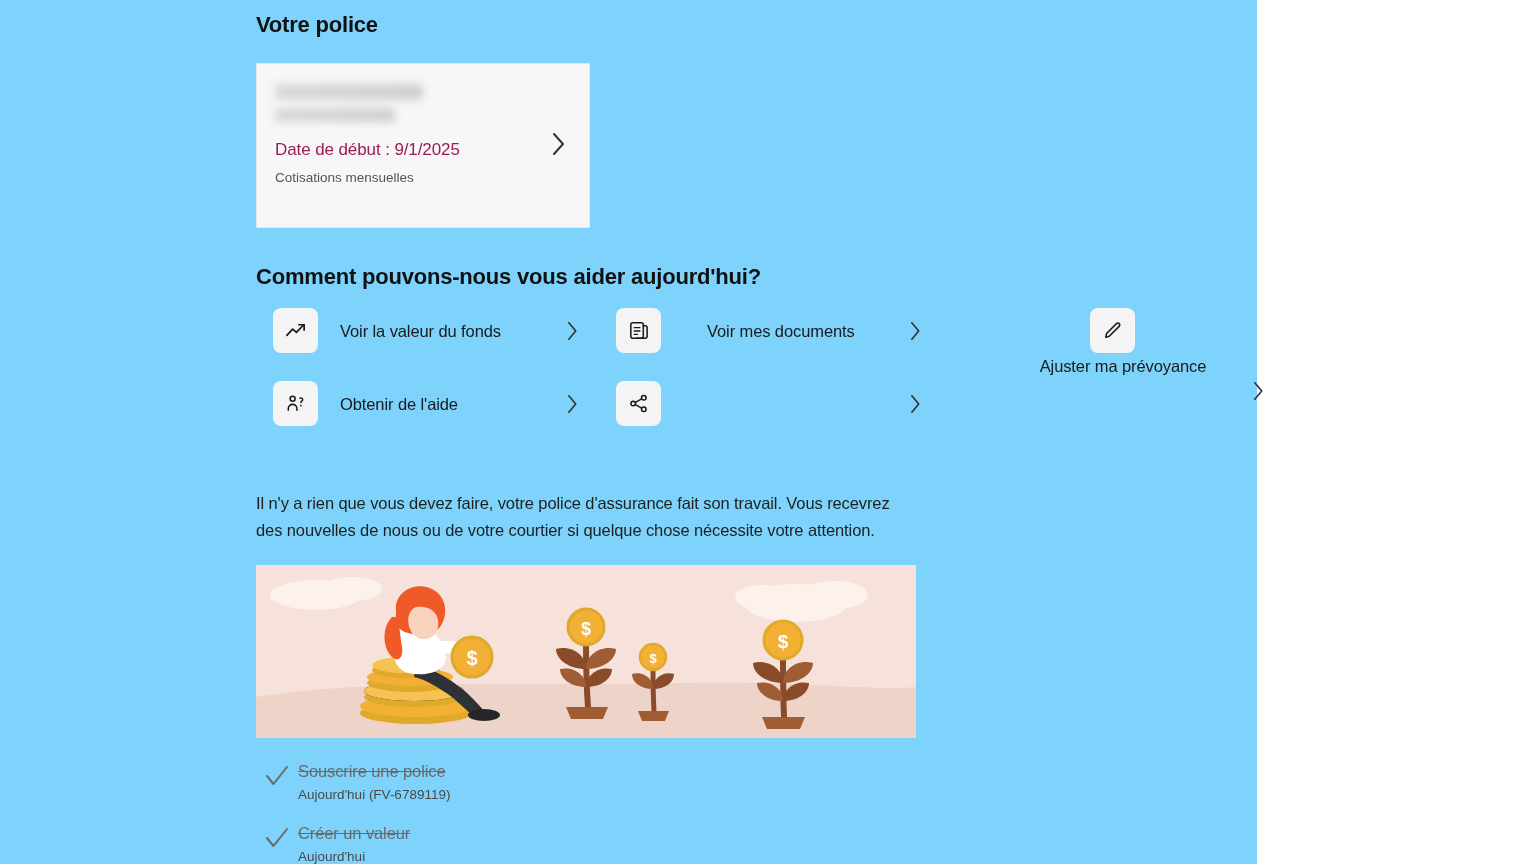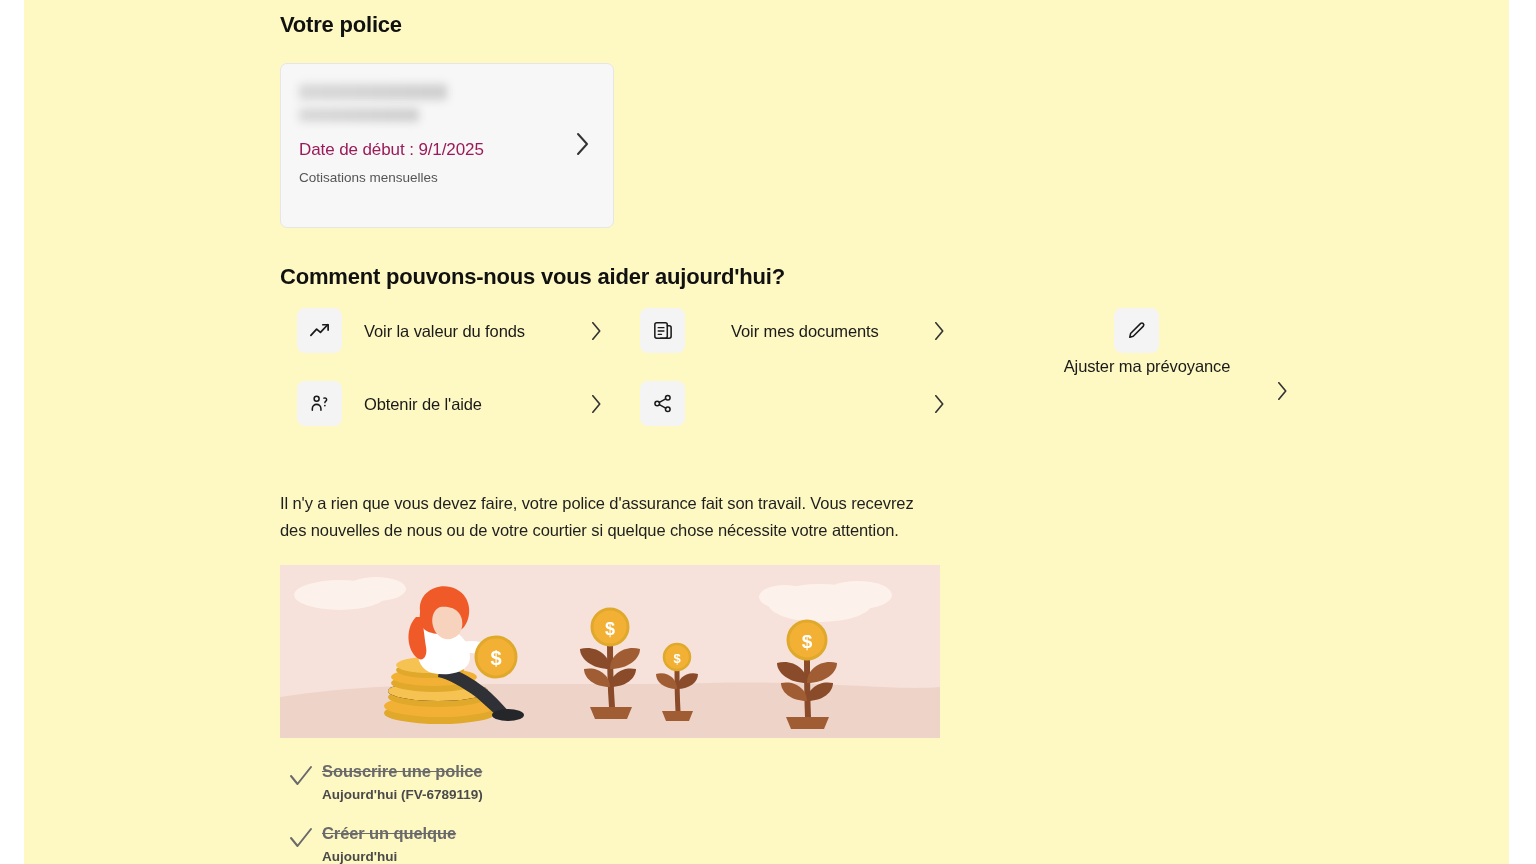--- a/index.html
+++ b/index.html
@@ -16,10 +16,9 @@
 
   .page {
     position: relative;
-    width: 1485px;
+    width: 1257px;
     height: 864px;
-    background: #fef9c3;
-    margin-left: 24px;
+    background: #7dd3fc;
   }
 
   .content {

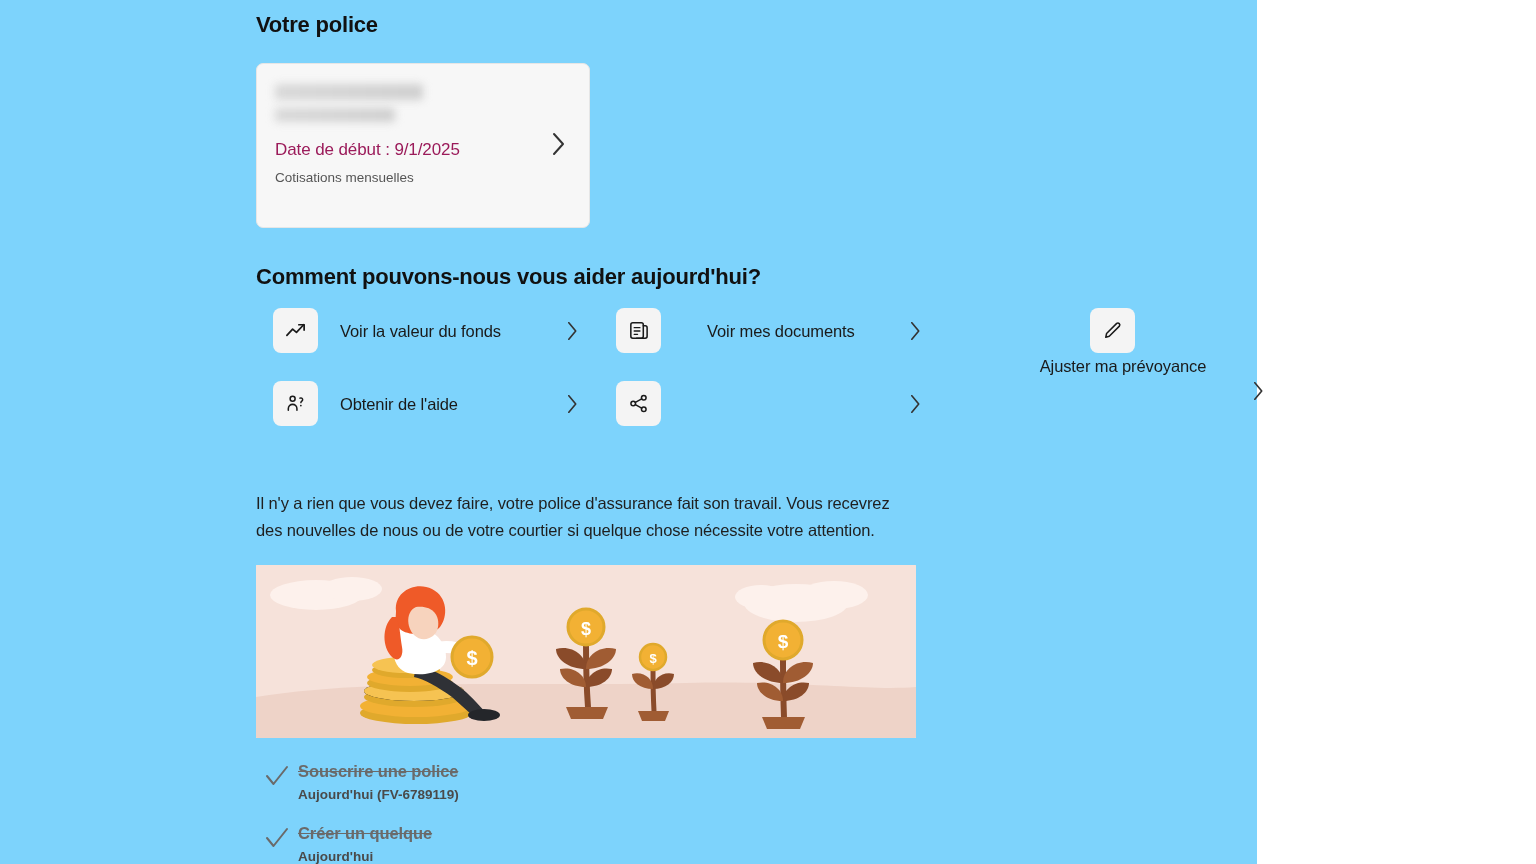--- a/index.html
+++ b/index.html
@@ -45,7 +45,7 @@
     height: 165px;
     background: #f7f7f7;
     border: 1px solid #e6e6e6;
-    border-radius: 7px;
+    border-radius: 1px;
     position: relative;
     padding: 14px 18px 0 18px;
   }

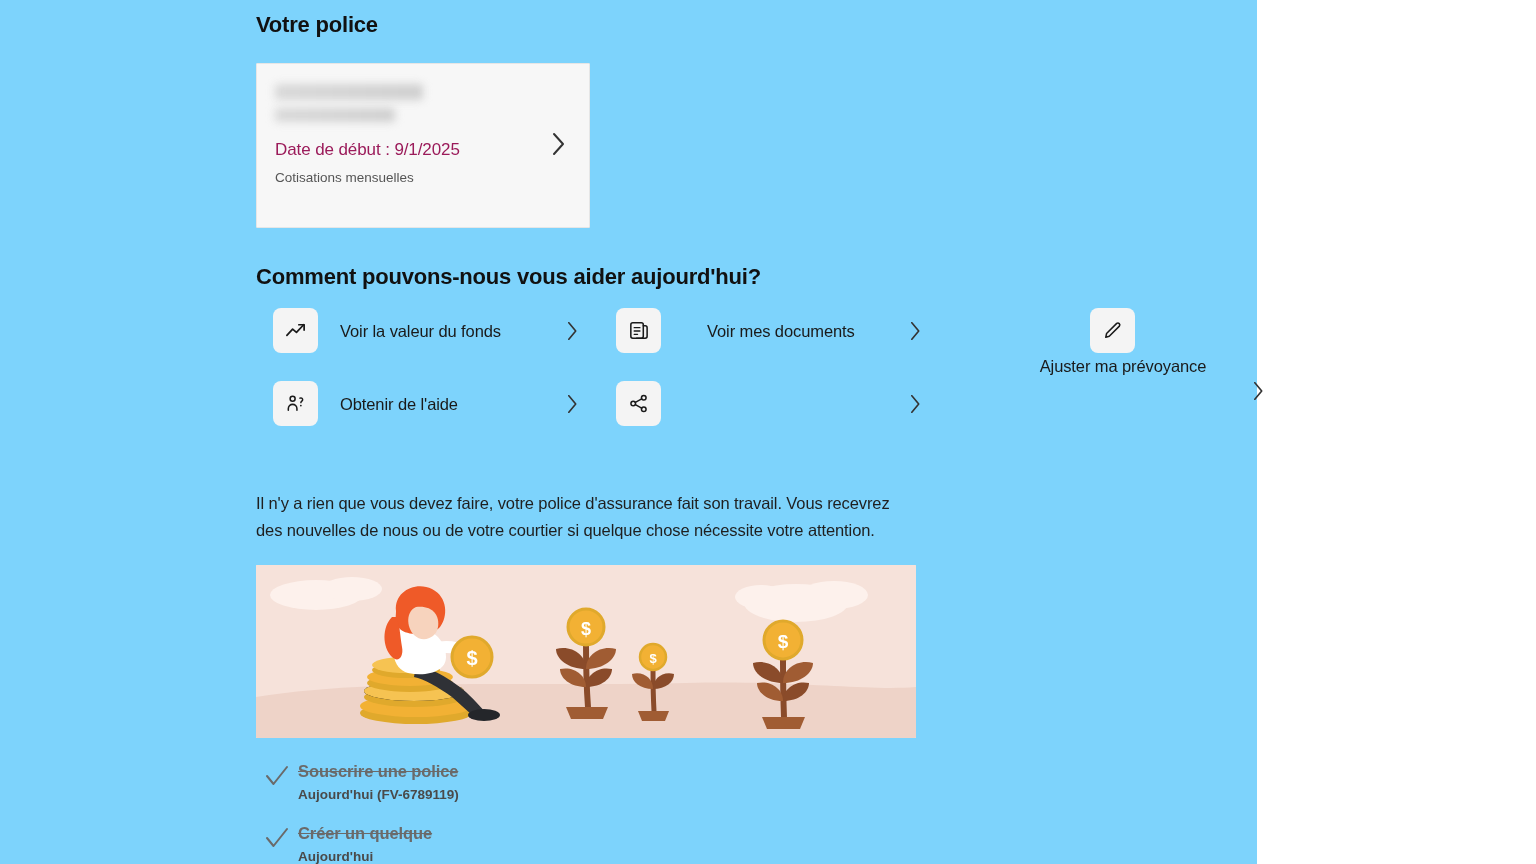--- a/index.html
+++ b/index.html
@@ -177,7 +177,7 @@
     justify-content: center;
     padding-top: 2px;
   }
-  .tl-body { padding-top: 0; font-weight: bold; }
+  .tl-body { padding-top: 0; }
   .tl-title {
     font-size: 16.5px;
     color: #6a6a6a;

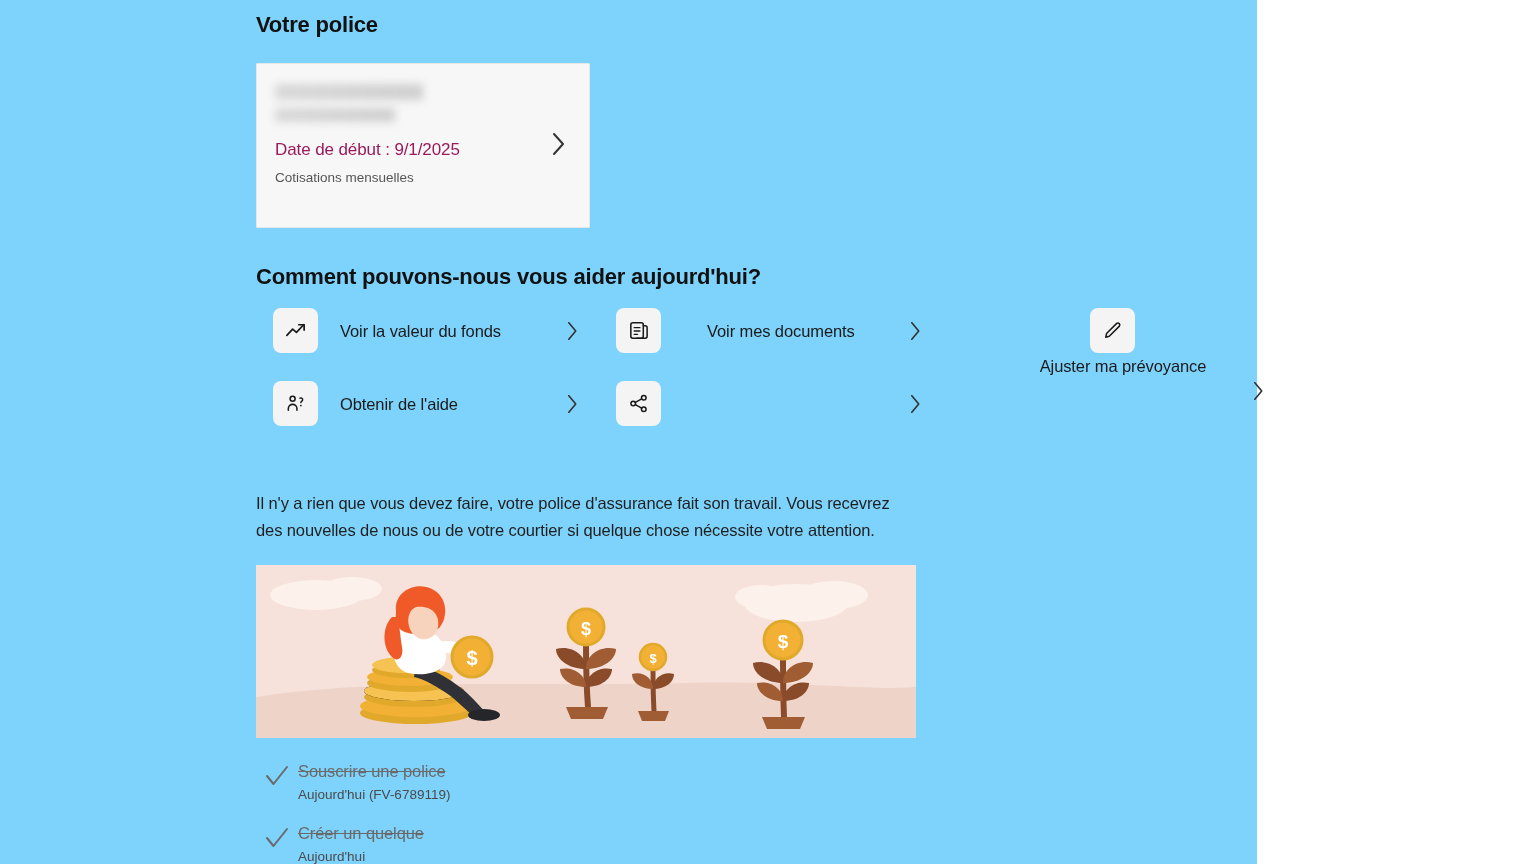--- a/index.html
+++ b/index.html
@@ -385,7 +385,7 @@
           </svg>
         </span>
         <span class="tl-body">
-          <span class="tl-title">Créer un quelque</span>
+          <span class="tl-title">Créer un valeur</span>
           <div class="tl-sub">Aujourd'hui</div>
         </span>
       </div>

